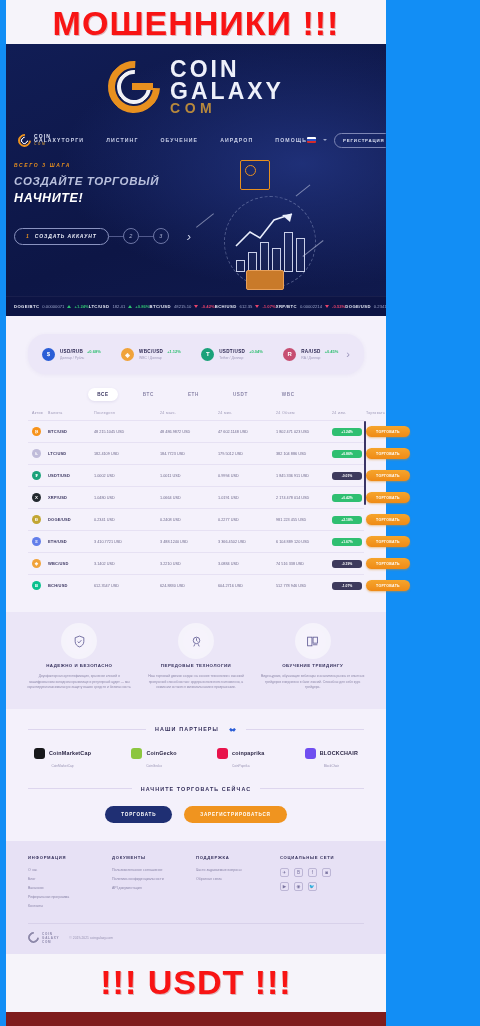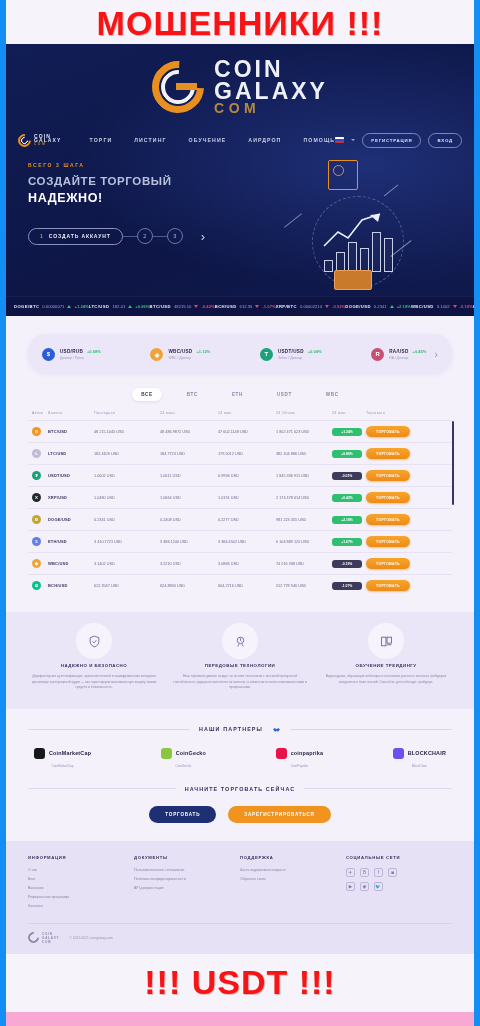--- a/index.html
+++ b/index.html
@@ -10,7 +10,7 @@
     overflow:hidden;
   }
   .frame { position:absolute; inset:0; background:#128ef5; }
-  .page { position:absolute; left:6px; top:0; width:468px; height:1026px; background:#f9a8d4; }
+  .page { position:absolute; left:6px; top:0; width:380px; height:1026px; background:#7f1d1d; }
 
   
   .banner {

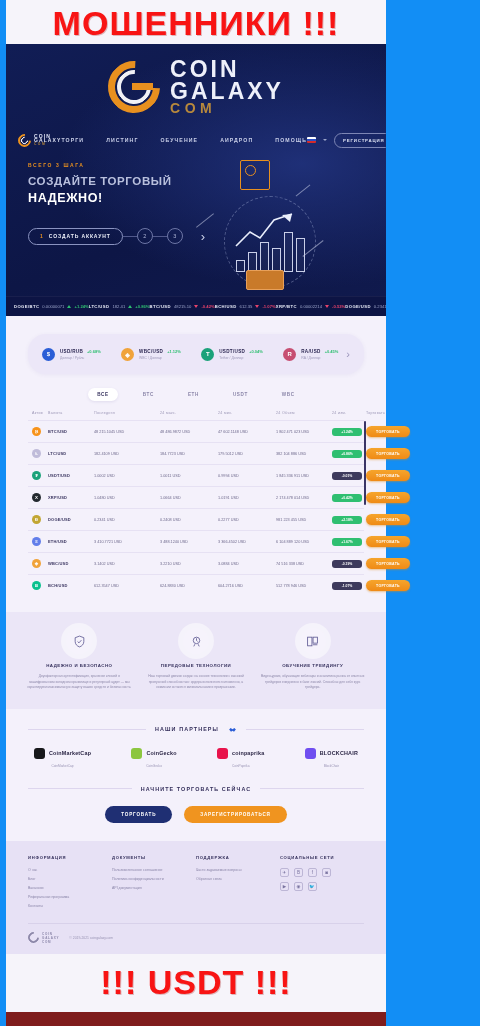--- a/index.html
+++ b/index.html
@@ -64,7 +64,7 @@
   .btn-out { border:1px solid #7d86b5; border-radius:9px; color:#dde2f3; font-size:4.4px; font-weight:bold; letter-spacing:.8px; padding:4px 8px; background:transparent; }
 
   
-  .hero-body { position:absolute; left:0; right:5px; top:118px; z-index:3; padding:0 22px; }
+  .hero-body { position:absolute; left:0; right:5px; top:118px; z-index:3; padding:0 8px;font-style:italic; }
   .eyebrow { color:#e8901f; font-size:5px; font-weight:bold; letter-spacing:1.6px; margin-bottom:6px; }
   .h-title1 { color:#b9c0dd; font-size:11.5px; font-weight:bold; letter-spacing:.6px; line-height:1.28; }
   .h-title2 { color:#ffffff; font-size:12.5px; font-weight:bold; letter-spacing:.6px; line-height:1.28; margin-top:1px; }

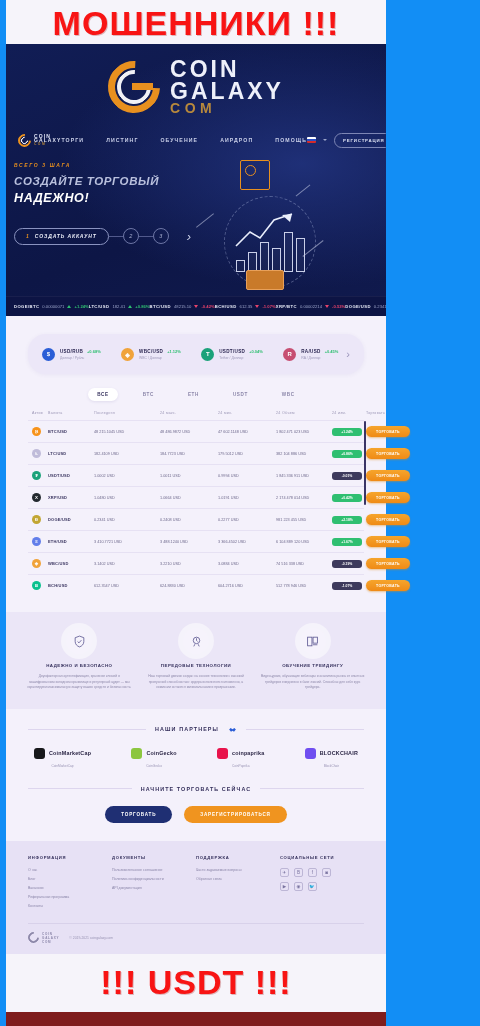--- a/index.html
+++ b/index.html
@@ -237,7 +237,7 @@
     <div class="hero-body">
       <div class="eyebrow">ВСЕГО 3 ШАГА</div>
       <div class="h-title1">СОЗДАЙТЕ ТОРГОВЫЙ</div>
-      <div class="h-title2">НАДЕЖНО!</div>
+      <div class="h-title2">НАЧНИТЕ!</div>
       <div class="steps">
         <div class="step-pill">
           <span class="num">1</span>

